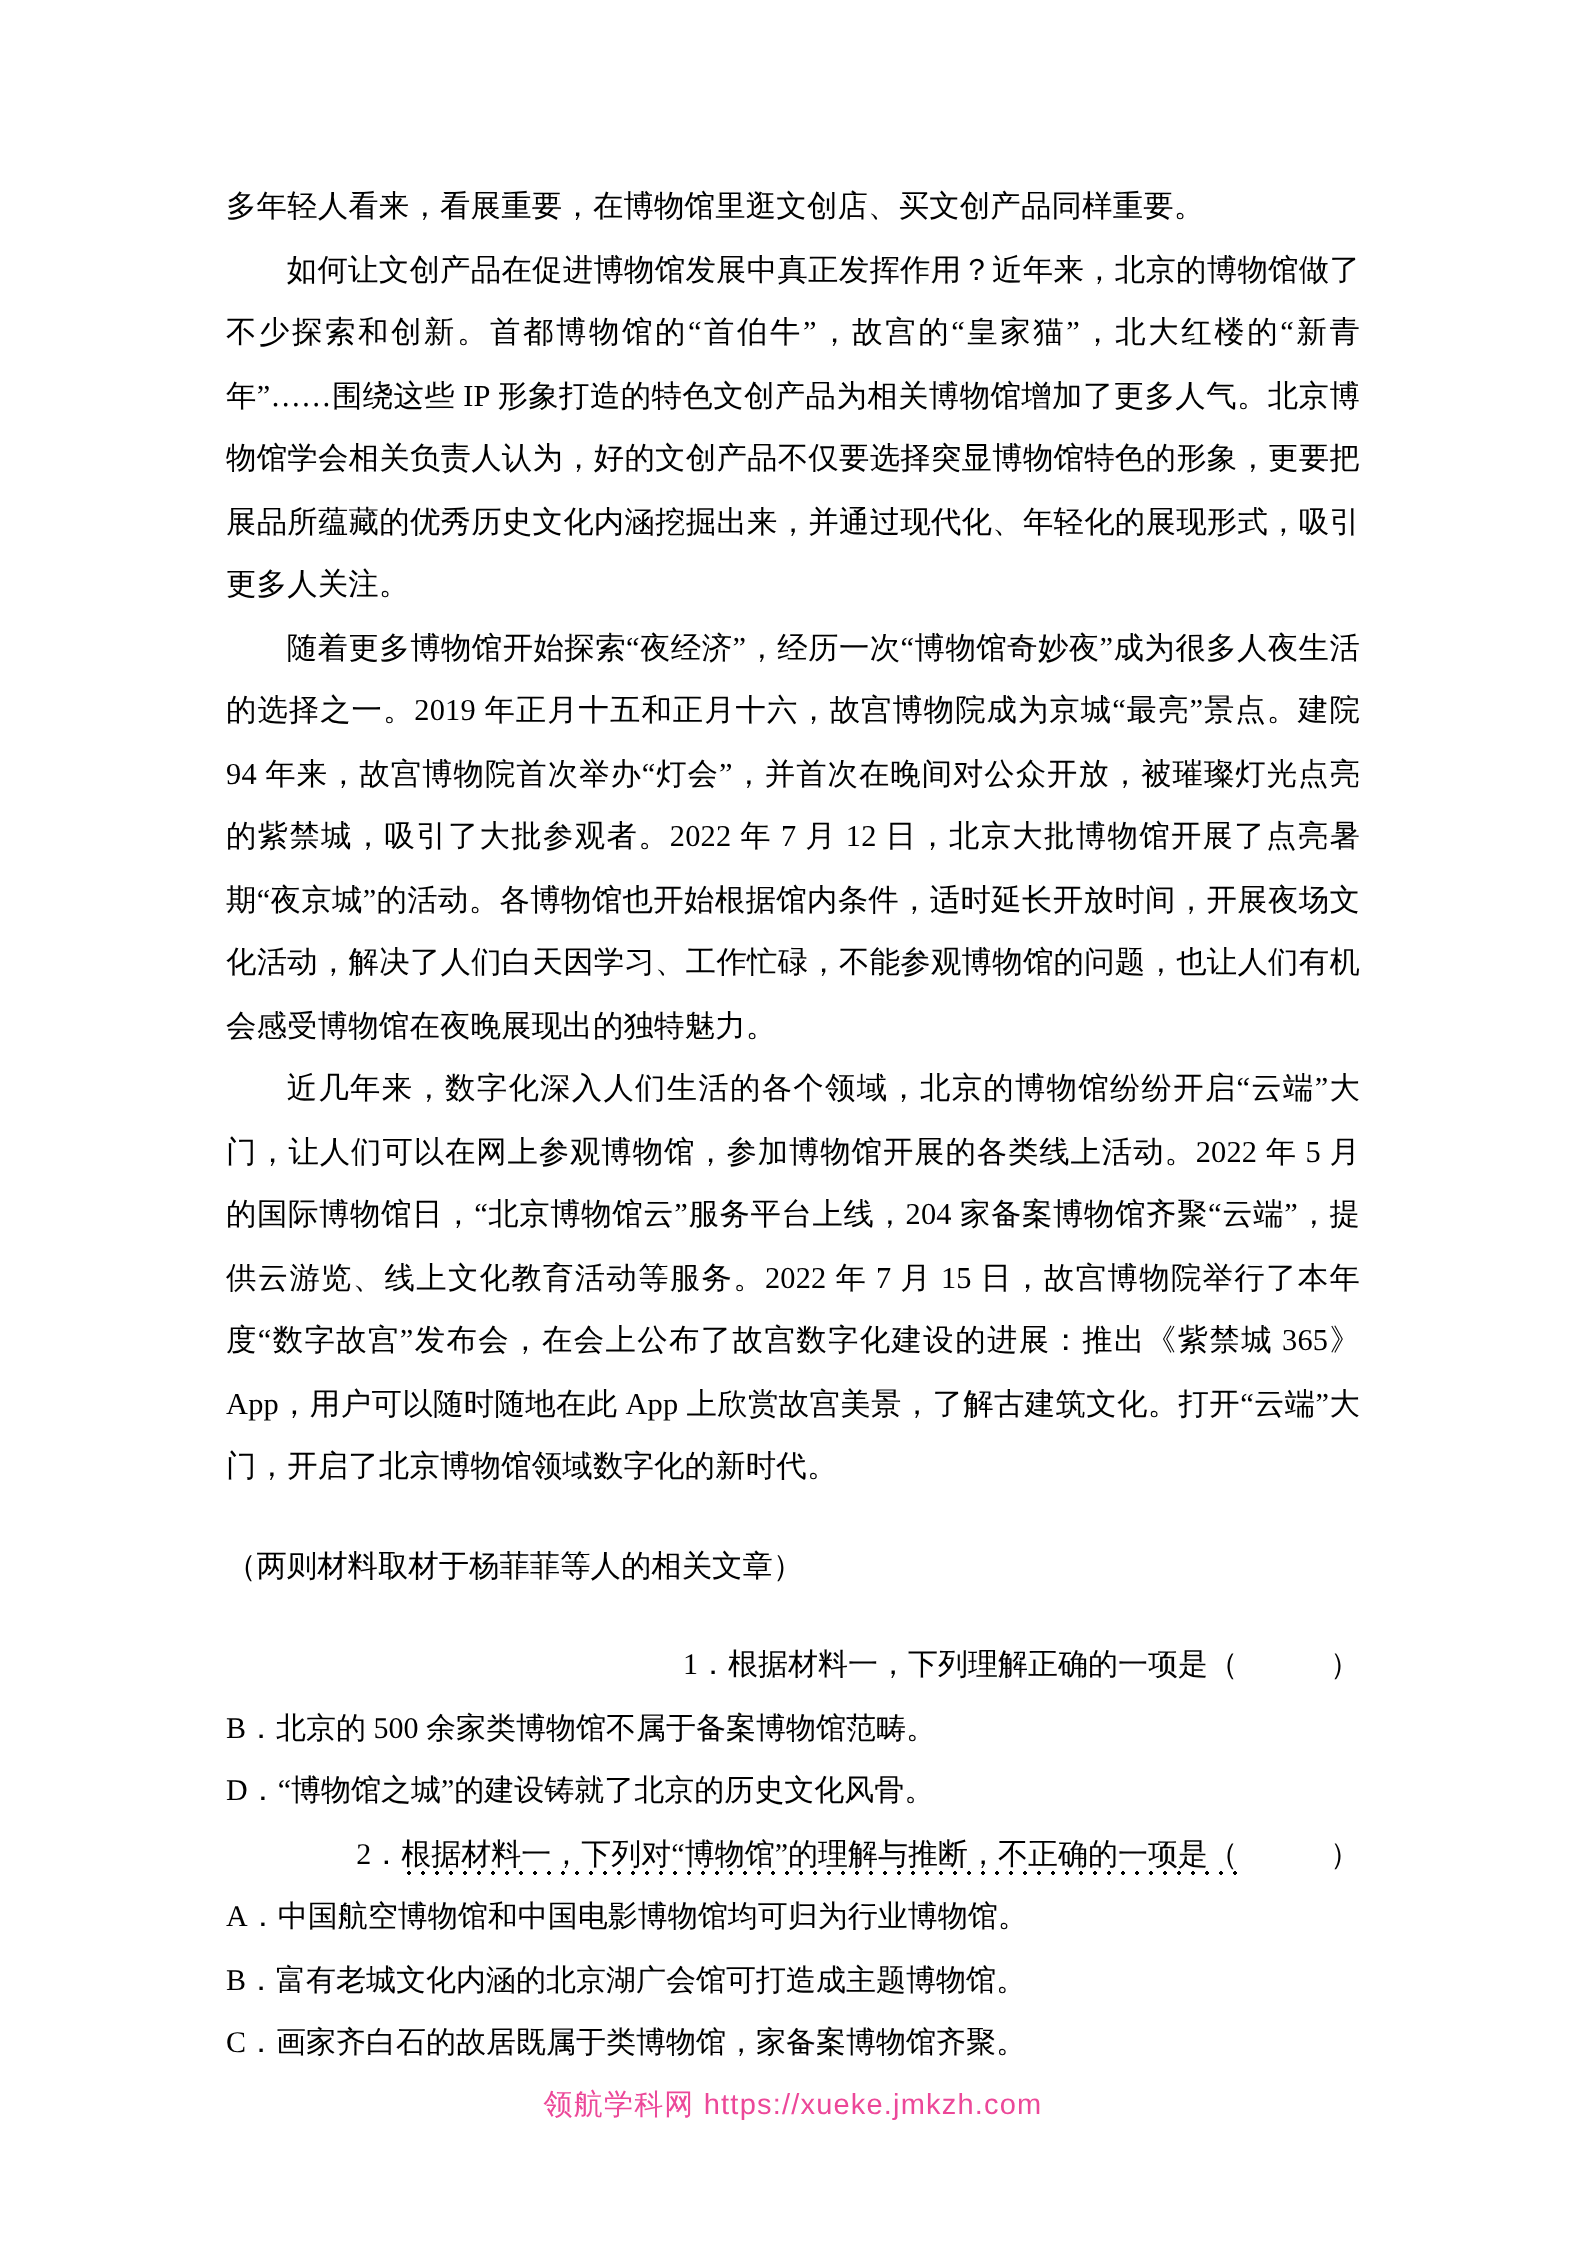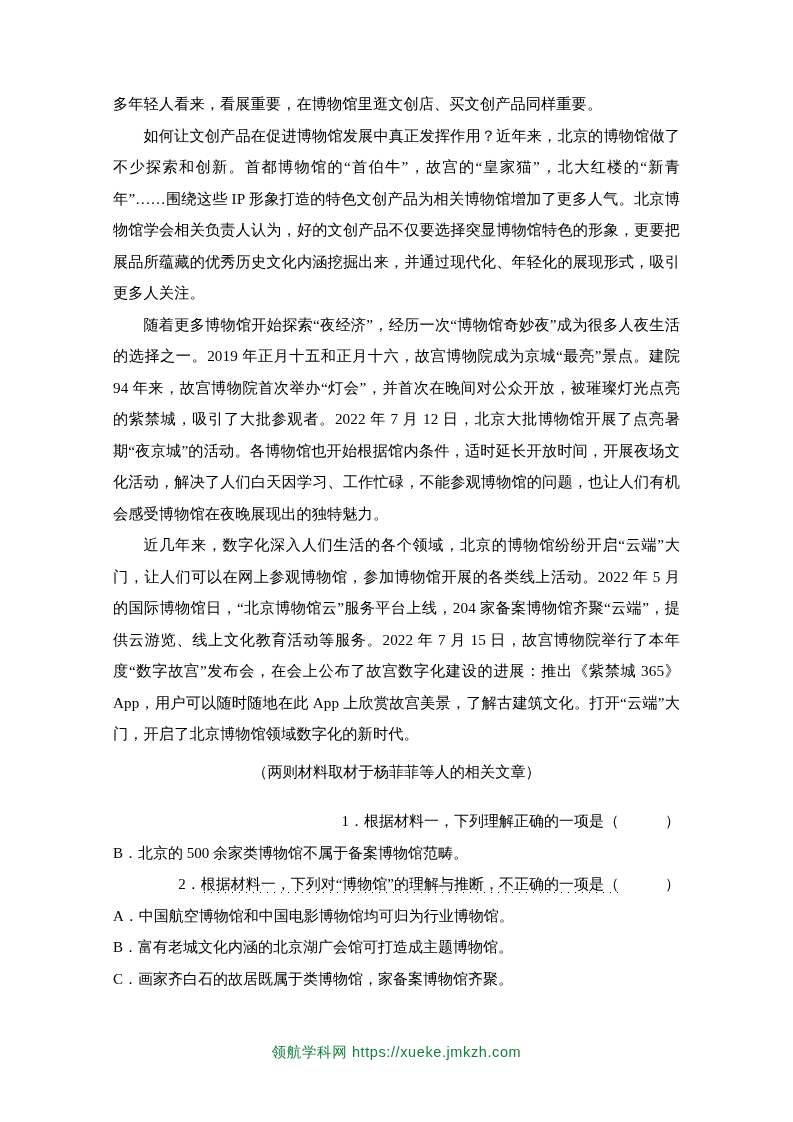--- a/index.html
+++ b/index.html
@@ -36,10 +36,10 @@
     text-indent: 2em;
   }
   .right {
-    text-align: center;
+    text-align: left;
     font-size: 15.2px;
     line-height: 31.5px;
-    margin-top: 6px;
+    margin-top: 18px;
   }
   .q-line {
     font-size: 15px;

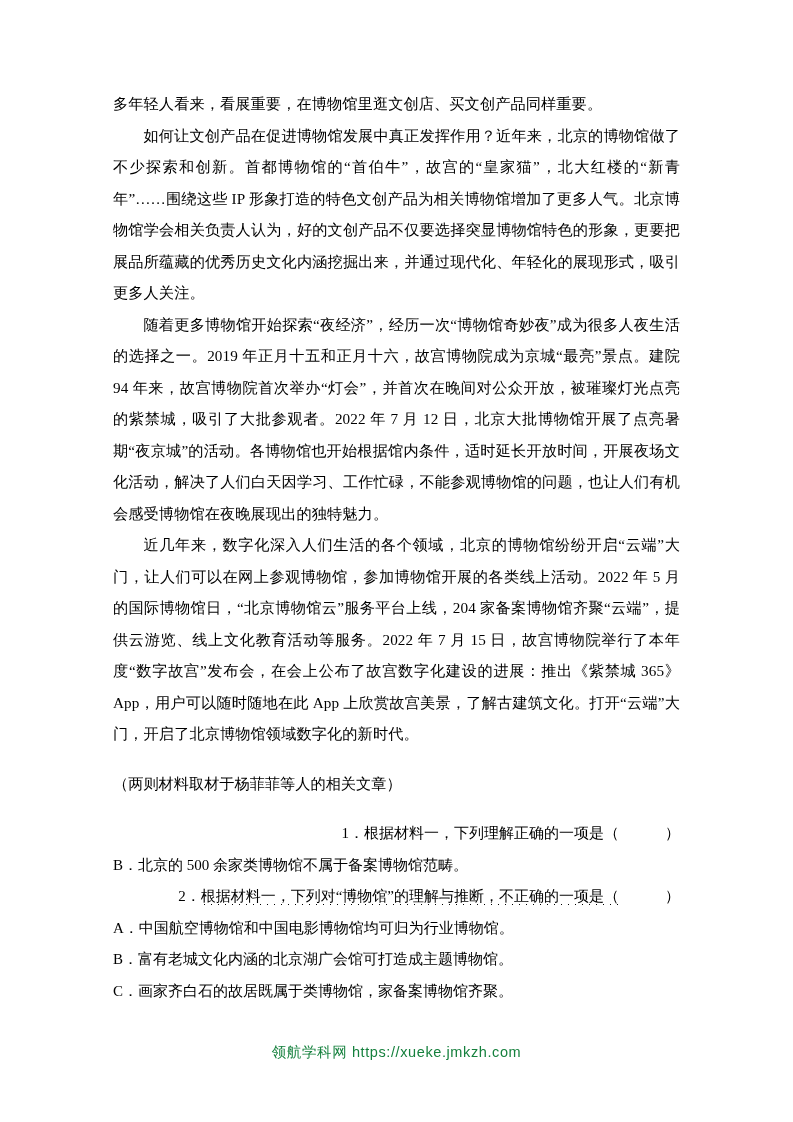--- a/index.html
+++ b/index.html
@@ -111,6 +111,9 @@
   <p class="opt">
     <span>B．</span><span>北京的 500 余家类博物馆不属于备案博物馆范畴。</span>
   </p>
+  <p class="opt">
+    <span>D．</span><span>“博物馆之城”的建设铸就了北京的历史文化风骨。</span>
+  </p>
 
   <p class="q-line">
     <span class="q-num">2．</span><span class="dotted">根据材料一，下列对“博物馆”的理解与推断，不正确的一项是（</span><span class="gap"></span><span>）</span>

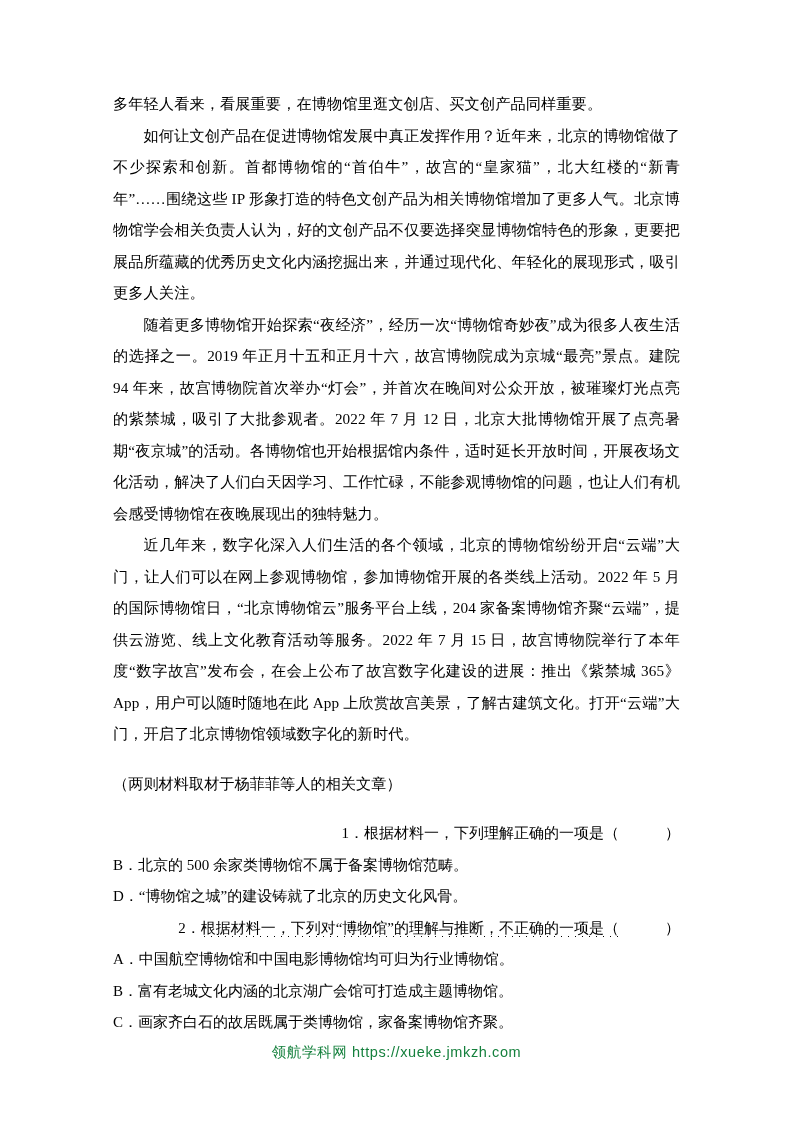--- a/index.html
+++ b/index.html
@@ -81,7 +81,7 @@
     bottom: 22px;
     text-align: center;
     font-size: 14.5px;
-    color: #15803d;
+    color: #ec4899;
     font-family: "Liberation Sans", sans-serif;
     letter-spacing: 0.6px;
   }

